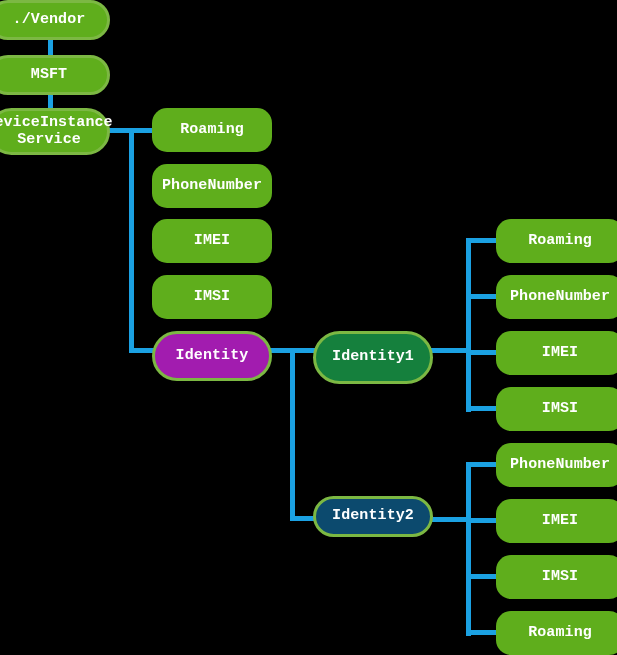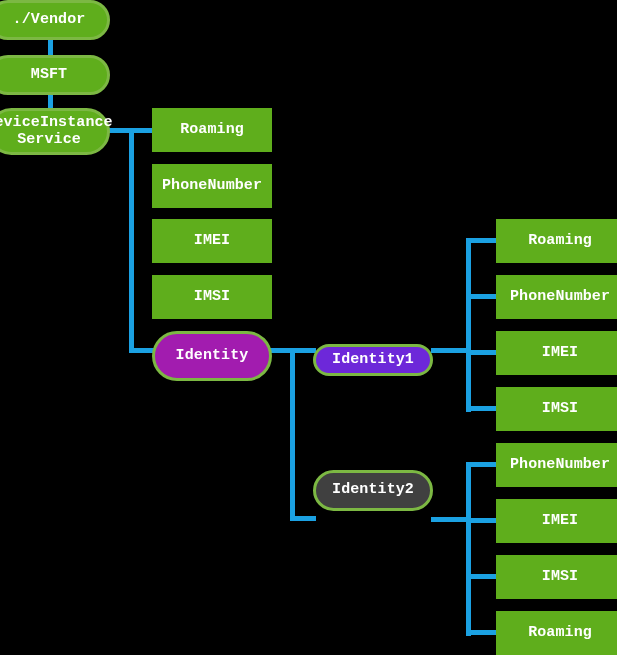--- a/index.html
+++ b/index.html
@@ -43,6 +43,7 @@
   }
   .node.rect {
     background: #5FAE1C;
+    border-radius: 15px;
   }
   .node.pill {
     background: #5FAE1C;

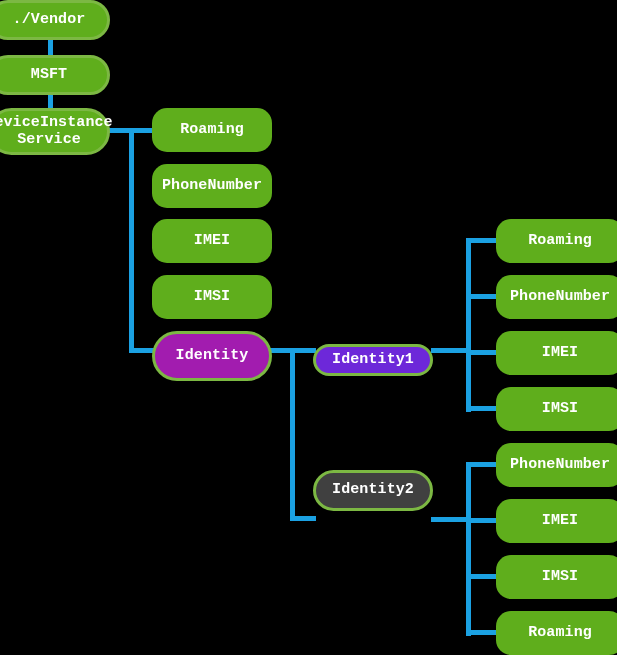--- a/index.html
+++ b/index.html
@@ -86,7 +86,7 @@
     <div class="node rect" style="left: 152px; top: 219px; width: 120px; height: 44px; background: rgb(95, 174, 28); color: rgb(255, 255, 255);">IMEI</div>
     <div class="node rect" style="left: 152px; top: 275px; width: 120px; height: 44px; background: rgb(95, 174, 28); color: rgb(255, 255, 255);">IMSI</div>
     <div class="node pill" style="left: 152px; top: 331px; width: 120px; height: 50px; background: #a21caf; color: rgb(255, 255, 255); border-color: rgb(124, 184, 67);">Identity</div>
-    <div class="node pill" style="left: 313px; top: 344px; width: 120px; height: 32px; background: #6d28d9; color: rgb(255, 255, 255); border-color: rgb(124, 184, 67);">Identity1</div>
+    <div class="node pill" style="left: 313px; top: 331px; width: 120px; height: 53px; background: #15803d; color: rgb(255, 255, 255); border-color: rgb(124, 184, 67);">Identity1</div>
     <div class="node pill" style="left: 313px; top: 470px; width: 120px; height: 41px; background: #404040; color: rgb(255, 255, 255); border-color: rgb(124, 184, 67);">Identity2</div>
     <div class="node rect" style="left: 496px; top: 219px; width: 128px; height: 44px; background: rgb(95, 174, 28); color: rgb(255, 255, 255);">Roaming</div>
     <div class="node rect" style="left: 496px; top: 275px; width: 128px; height: 44px; background: rgb(95, 174, 28); color: rgb(255, 255, 255);">PhoneNumber</div>

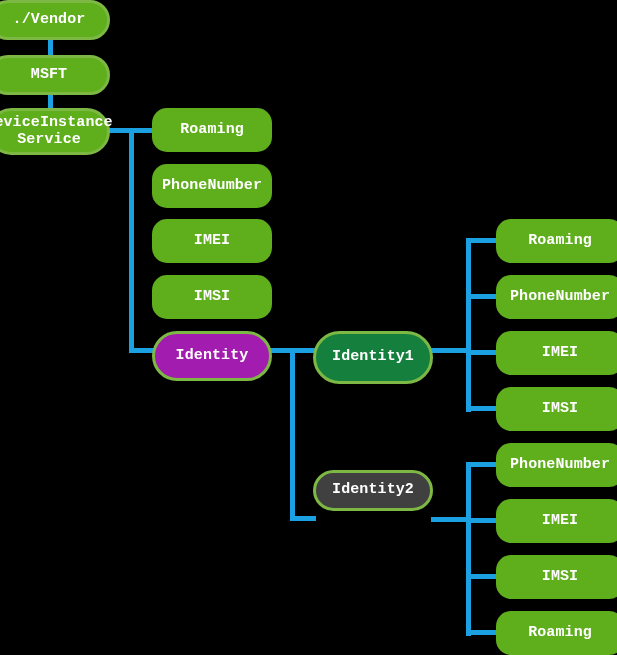--- a/index.html
+++ b/index.html
@@ -87,7 +87,7 @@
     <div class="node rect" style="left: 152px; top: 275px; width: 120px; height: 44px; background: rgb(95, 174, 28); color: rgb(255, 255, 255);">IMSI</div>
     <div class="node pill" style="left: 152px; top: 331px; width: 120px; height: 50px; background: #a21caf; color: rgb(255, 255, 255); border-color: rgb(124, 184, 67);">Identity</div>
     <div class="node pill" style="left: 313px; top: 331px; width: 120px; height: 53px; background: #15803d; color: rgb(255, 255, 255); border-color: rgb(124, 184, 67);">Identity1</div>
-    <div class="node pill" style="left: 313px; top: 470px; width: 120px; height: 41px; background: #404040; color: rgb(255, 255, 255); border-color: rgb(124, 184, 67);">Identity2</div>
+    <div class="node pill" style="left: 313px; top: 496px; width: 120px; height: 41px; background: #0c4a6e; color: rgb(255, 255, 255); border-color: rgb(124, 184, 67);">Identity2</div>
     <div class="node rect" style="left: 496px; top: 219px; width: 128px; height: 44px; background: rgb(95, 174, 28); color: rgb(255, 255, 255);">Roaming</div>
     <div class="node rect" style="left: 496px; top: 275px; width: 128px; height: 44px; background: rgb(95, 174, 28); color: rgb(255, 255, 255);">PhoneNumber</div>
     <div class="node rect" style="left: 496px; top: 331px; width: 128px; height: 44px; background: rgb(95, 174, 28); color: rgb(255, 255, 255);">IMEI</div>

